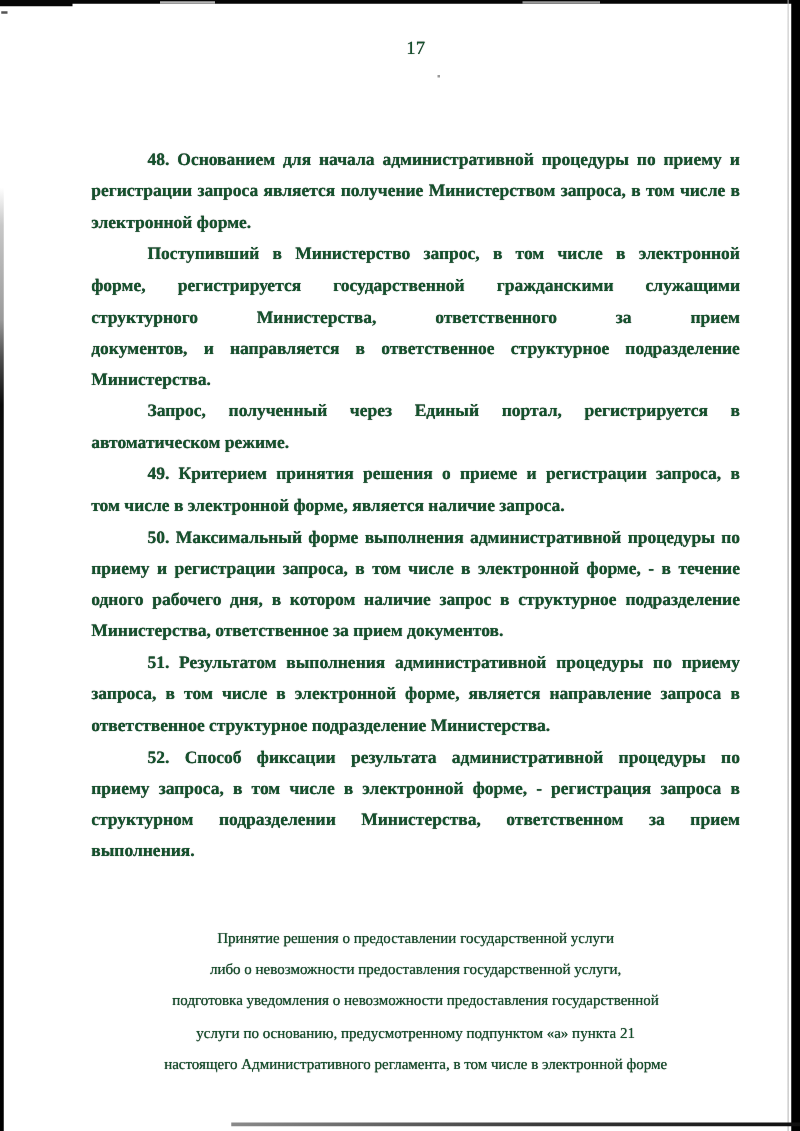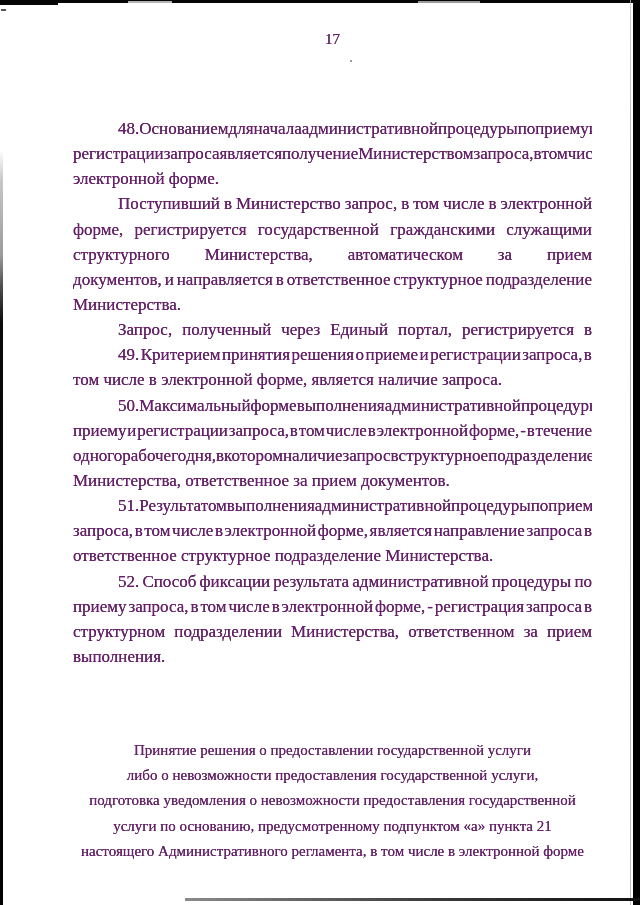--- a/index.html
+++ b/index.html
@@ -5,7 +5,7 @@
   html,body{margin:0;padding:0;background:#e8e8e8;}
   .page{
     position:relative;width:640px;height:905px;background:#ffffff;
-    overflow:hidden;font-family:"Liberation Serif", serif;color:#701a75;
+    overflow:hidden;font-family:"Liberation Serif", serif;color:#14532d;
   }
   .ink{text-shadow:0 0 .6px rgba(15,15,15,.85);}
   .pagenum{position:absolute;top:31px;left:73px;width:519px;text-align:center;font-size:15px;}

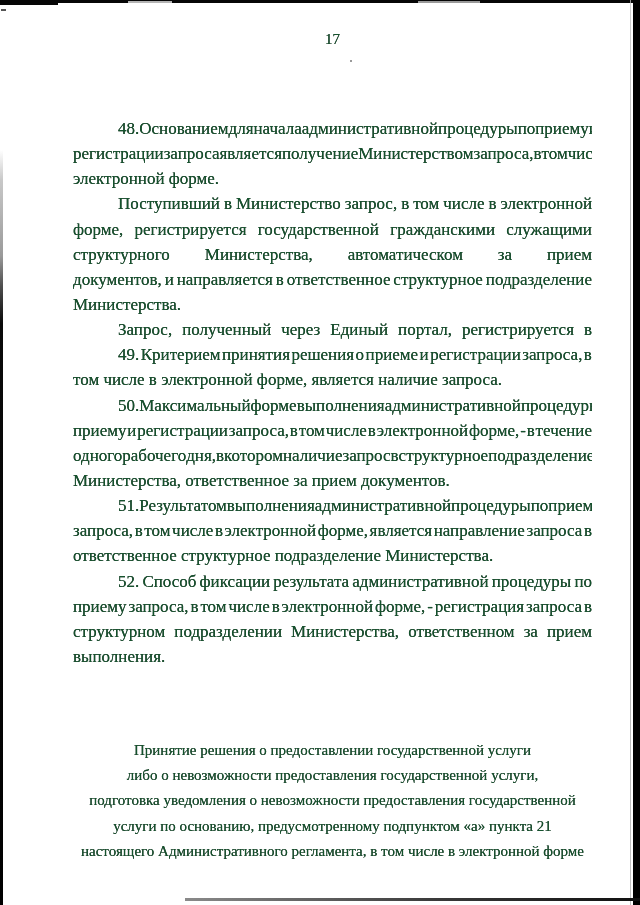--- a/index.html
+++ b/index.html
@@ -10,7 +10,7 @@
   .ink{text-shadow:0 0 .6px rgba(15,15,15,.85);}
   .pagenum{position:absolute;top:31px;left:73px;width:519px;text-align:center;font-size:15px;}
   .heading{position:absolute;top:60px;left:60px;width:545px;text-align:center;font-size:15.5px;}
-  .body-text{position:absolute;top:116px;left:73px;width:519px;font-size:17px;}
+  .body-text{position:absolute;top:116px;left:73px;width:519px;font-size:14px;font-weight:bold;}
   .paragraph{margin:0;}
   .jline{display:flex;flex-wrap:nowrap;justify-content:space-between;align-items:baseline;
          height:25.15px;line-height:25.15px;overflow:hidden;}

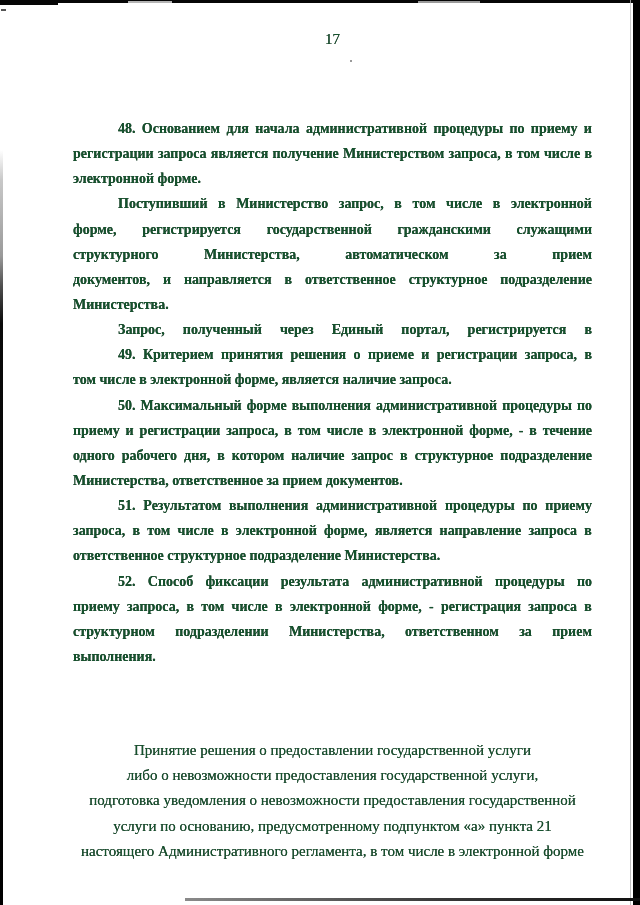--- a/index.html
+++ b/index.html
@@ -92,7 +92,7 @@
         <div class="jline">
           <span>структурного</span>
           <span>Министерства,</span>
-          <span>автоматическом</span>
+          <span>ответственного</span>
           <span>за</span>
           <span>прием</span>
         </div>

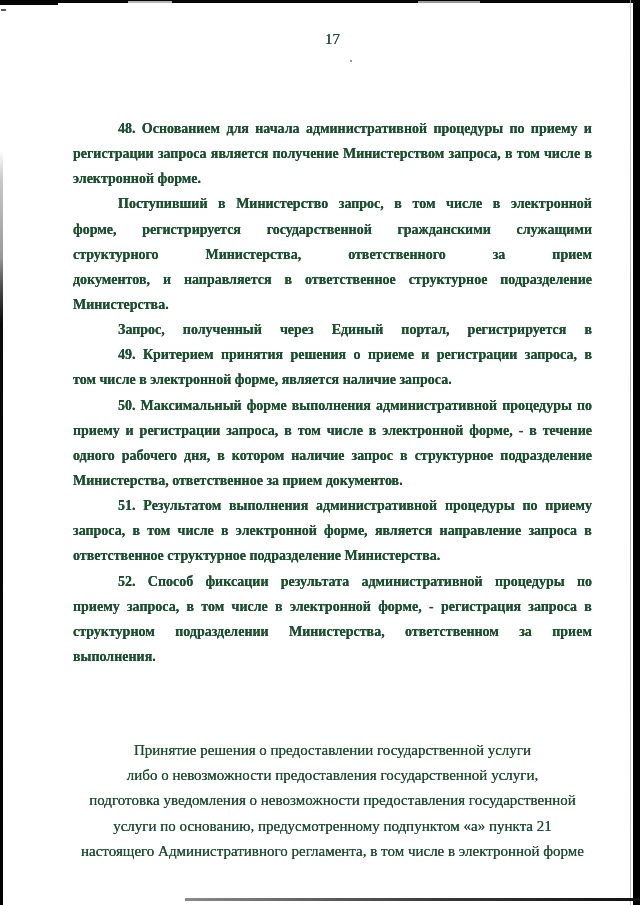--- a/index.html
+++ b/index.html
@@ -117,6 +117,7 @@
           <span>регистрируется</span>
           <span>в</span>
         </div>
+        <div class="lline">автоматическом режиме.</div>
       </div>
       <div class="paragraph">
         <div class="jline">

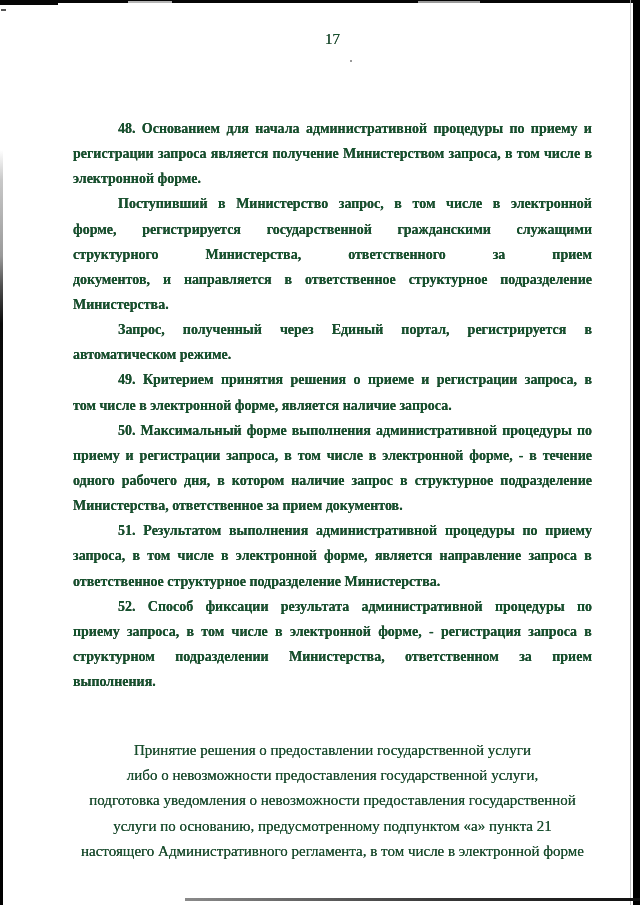--- a/index.html
+++ b/index.html
@@ -17,7 +17,7 @@
   .jline span{flex:0 0 auto;}
   .jline span.indent{margin-left:45px;}
   .lline{height:25.15px;line-height:25.15px;white-space:nowrap;}
-  .closing{position:absolute;top:738px;left:48px;width:569px;font-size:15px;text-align:center;}
+  .closing{position:absolute;top:738px;left:48px;width:569px;font-size:12px;text-align:center;}
   .cline{height:25.2px;line-height:25.2px;white-space:nowrap;}
   
   .top-edge{position:absolute;top:0;left:0;width:640px;height:3px;background:#060606;}

